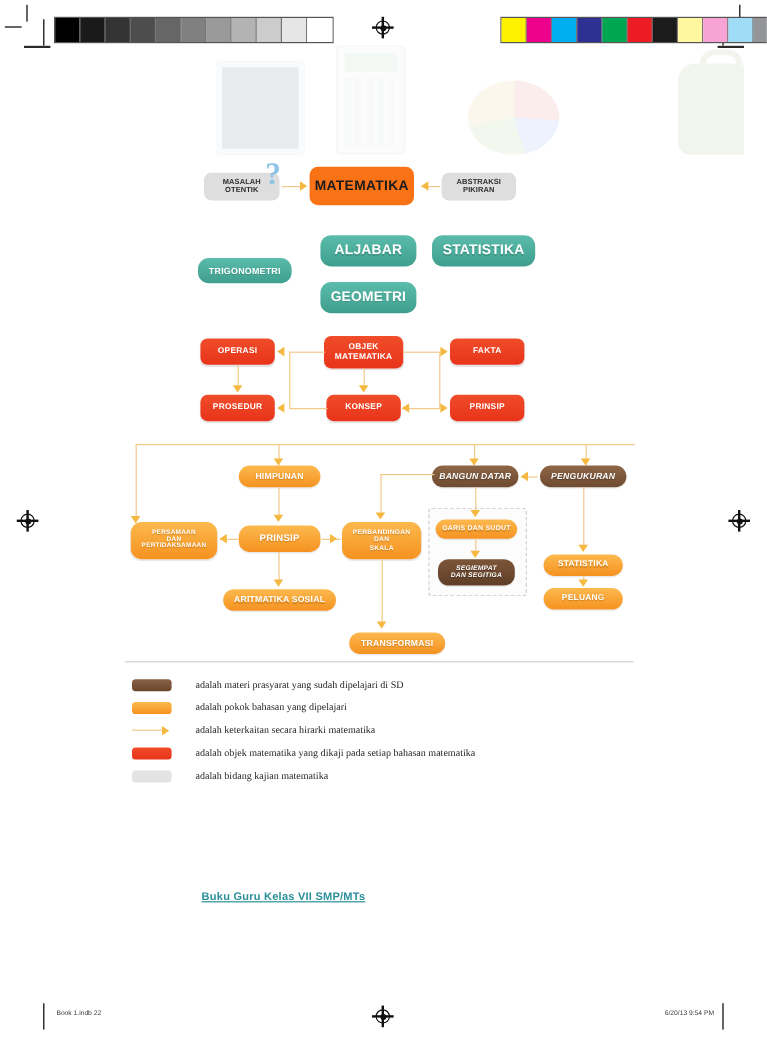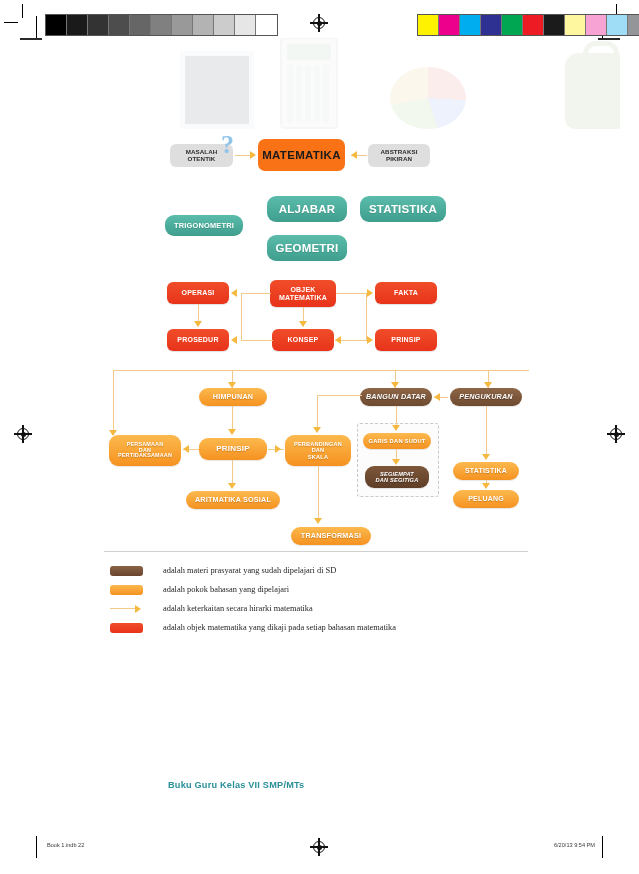--- a/index.html
+++ b/index.html
@@ -307,6 +307,10 @@
       <div class="key k-red"></div>
       <div class="txt">adalah objek matematika yang dikaji pada setiap bahasan matematika</div>
     </div>
+    <div class="legend-row">
+      <div class="key k-gray"></div>
+      <div class="txt">adalah bidang kajian matematika</div>
+    </div>
   </div>
 
   <div class="footer-title">Buku Guru Kelas VII SMP/MTs</div>

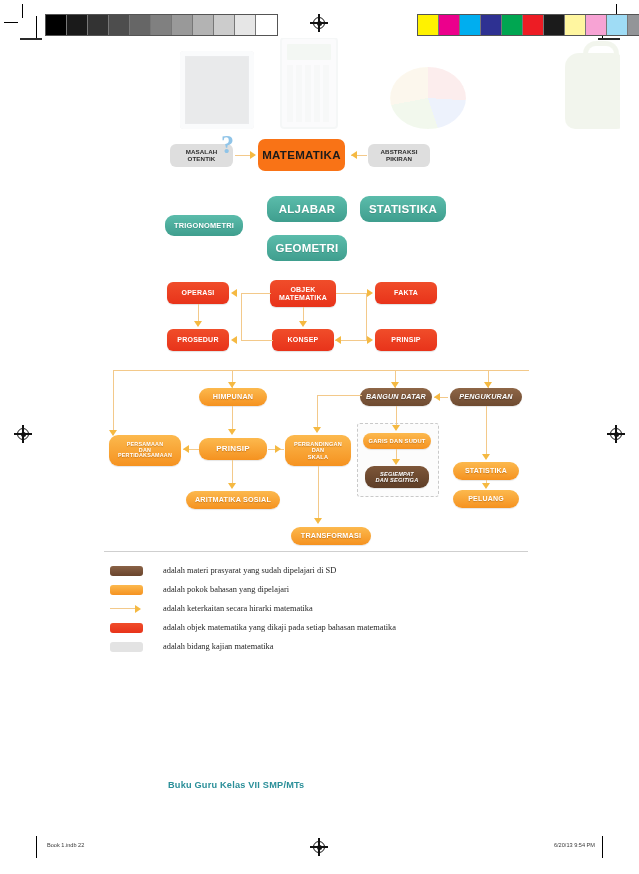--- a/index.html
+++ b/index.html
@@ -89,7 +89,7 @@
   
   .footer-bar{position:absolute;left:24px;top:740px;width:131px;height:30px;background:#35a3a8;}
   .footer-num{position:absolute;right:10px;top:8px;color:#fff;font-size:10px;font-weight:bold;letter-spacing:.4px;}
-  .footer-title{position:absolute;left:168px;top:780px;color:#2b8f99;font-size:9.2px;font-weight:bold;letter-spacing:.2px;}
+  .footer-title{position:absolute;left:168px;top:742px;color:#2b8f99;font-size:9.2px;font-weight:bold;letter-spacing:.2px;text-decoration:underline;}
 
   .imprint{position:absolute;top:842px;font-size:5.6px;color:#3a3a3a;font-family:"Liberation Sans",sans-serif;}
   #imprint-left{left:47px;}

